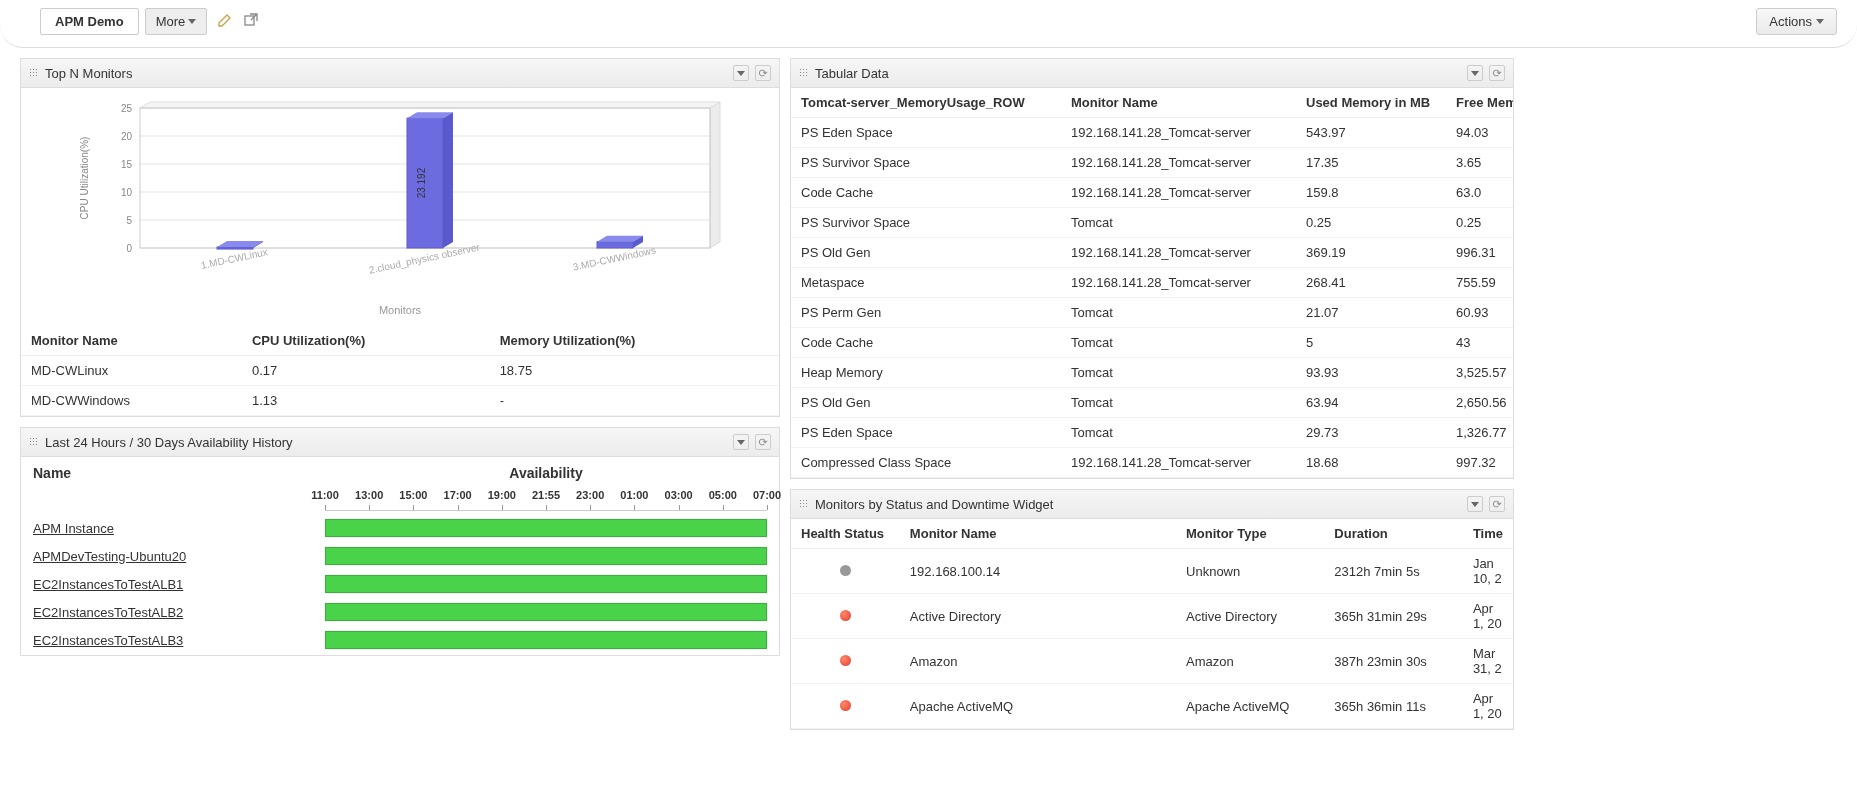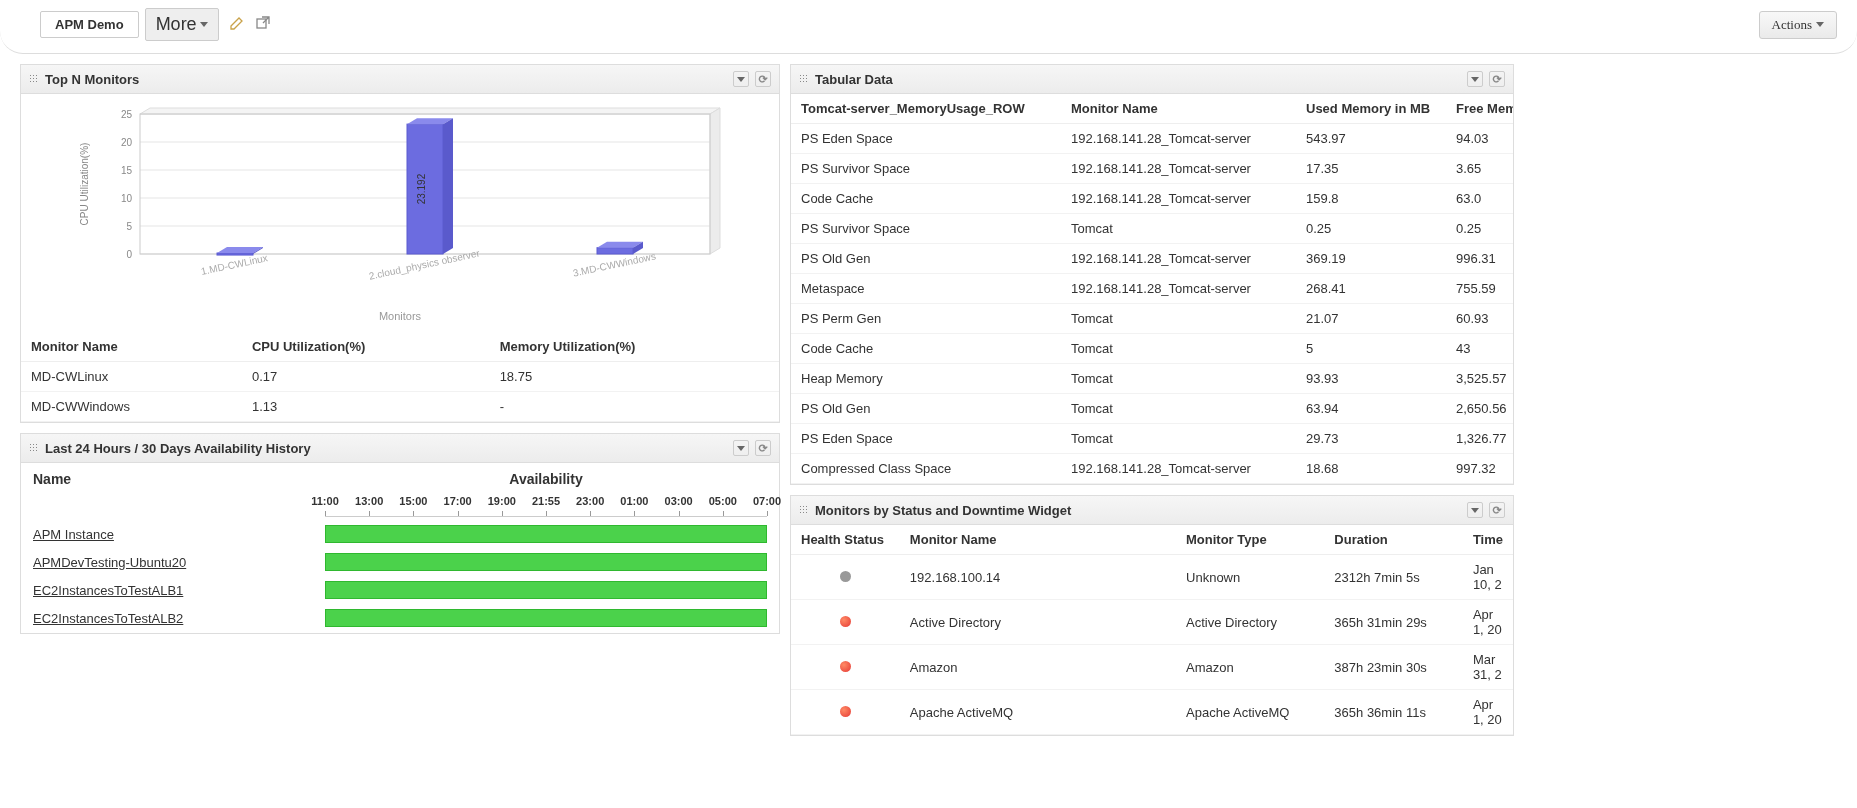--- a/index.html
+++ b/index.html
@@ -6,7 +6,7 @@
 body { font-family: Arial, sans-serif; font-size: 13px; color: #333; background: #fff; width: 1857px; }
 .toolbar { display: flex; align-items: center; padding: 8px 20px 12px 40px; border-bottom: 1px solid #ddd; border-radius: 23px; }
 .tab-active { background: #fff; border: 1px solid #ccc; padding: 5px 14px; font-weight: bold; font-size: 13px; border-radius: 2px; }
-.more-btn { background: #eee; border: 1px solid #ccc; padding: 5px 10px; margin-left: 6px; font-size: 18px; border-radius: 2px; cursor: pointer; display: flex; align-items: center; gap: 3px; }
+.more-btn { background: #eee; border: 1px solid #ccc; padding: 5px 10px; margin-left: 6px; font-size: 13px; border-radius: 2px; cursor: pointer; display: flex; align-items: center; gap: 3px; }
 .icon-btn { margin-left: 10px; cursor: pointer; color: #999; }
 .spacer { flex: 1; }
 .actions-btn { background: linear-gradient(#f8f8f8,#eaeaea); border: 1px solid #ccc; padding: 5px 12px; font-size: 13px; border-radius: 3px; cursor: pointer; display: flex; align-items: center; gap: 4px; font-family: Liberation Serif, serif; }

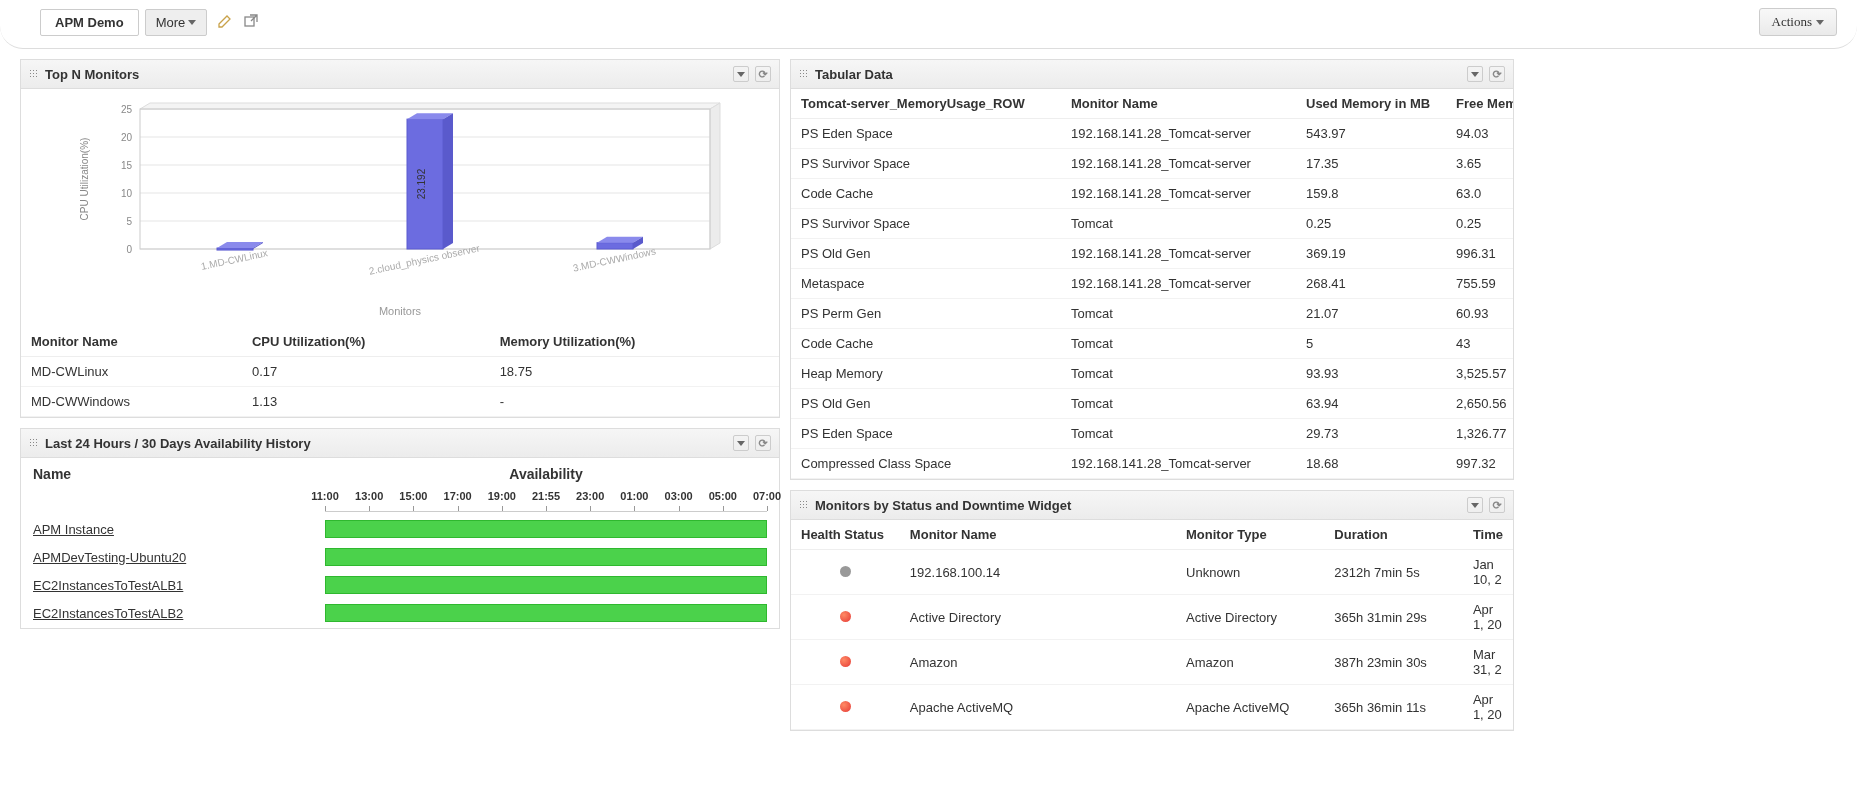--- a/index.html
+++ b/index.html
@@ -9,7 +9,7 @@
 .more-btn { background: #eee; border: 1px solid #ccc; padding: 5px 10px; margin-left: 6px; font-size: 13px; border-radius: 2px; cursor: pointer; display: flex; align-items: center; gap: 3px; }
 .icon-btn { margin-left: 10px; cursor: pointer; color: #999; }
 .spacer { flex: 1; }
-.actions-btn { background: linear-gradient(#f8f8f8,#eaeaea); border: 1px solid #ccc; padding: 5px 12px; font-size: 13px; border-radius: 3px; cursor: pointer; display: flex; align-items: center; gap: 4px; font-family: Liberation Serif, serif; }
+.actions-btn { background: linear-gradient(#f8f8f8,#eaeaea); border: 1px solid #ccc; padding: 5px 12px; font-size: 13px; border-radius: 3px; cursor: pointer; display: flex; align-items: center; gap: 4px; }
 .dash { display: flex; gap: 10px; padding: 10px 20px; align-items: flex-start; }
 .col { display: flex; flex-direction: column; gap: 10px; }
 .col-left { width: 760px; }

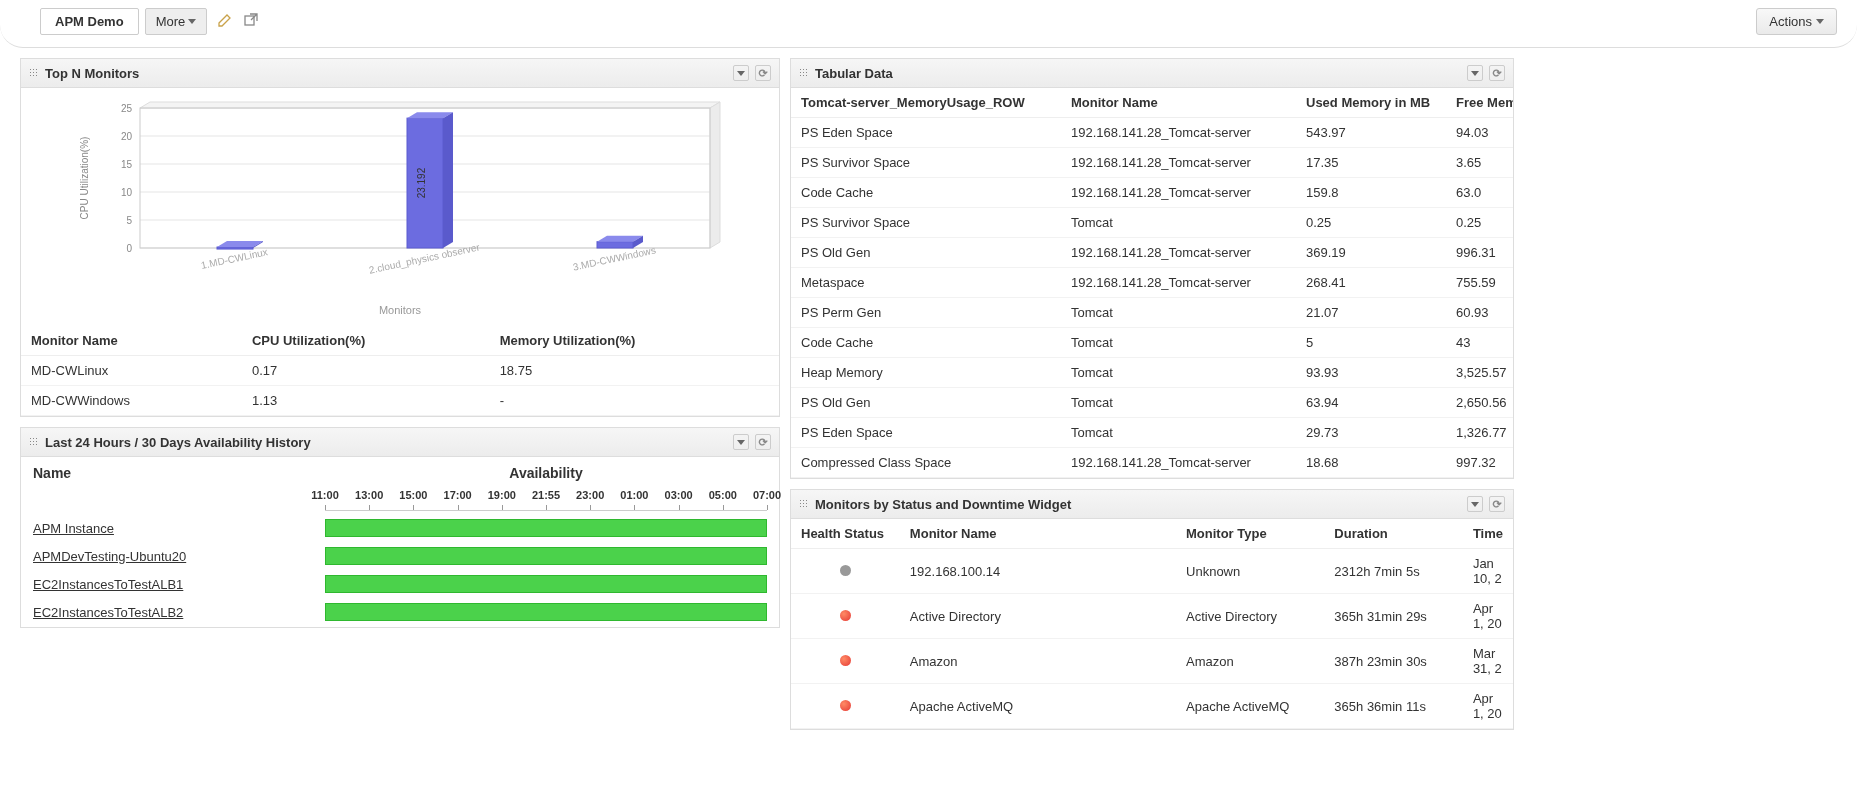--- a/index.html
+++ b/index.html
@@ -15,7 +15,7 @@
 .col-left { width: 760px; }
 .col-right { width: 724px; }
 .widget { border: 1px solid #ddd; background: #fff; }
-.widget-header { background: linear-gradient(#f6f6f6,#ececec); border-bottom: 1px solid #ddd; padding: 6px 8px; display: flex; align-items: center; font-weight: bold; font-size: 13px; }
+.widget-header { background: linear-gradient(#f6f6f6,#ececec); border-bottom: 1px solid #ddd; padding: 6px 8px; display: flex; align-items: center; font-weight: normal; font-size: 13px; }
 .grip { display: inline-block; width: 10px; height: 10px; margin-right: 6px; background-image: radial-gradient(circle,#888 1px,transparent 1px); background-size: 3px 3px; }
 .widget-header .hspacer { flex: 1; }
 .hicon { width: 16px; height: 16px; margin-left: 6px; cursor: pointer; display: inline-flex; align-items: center; justify-content: center; color: #888; border: 1px solid #ccc; border-radius: 2px; font-size: 11px; }

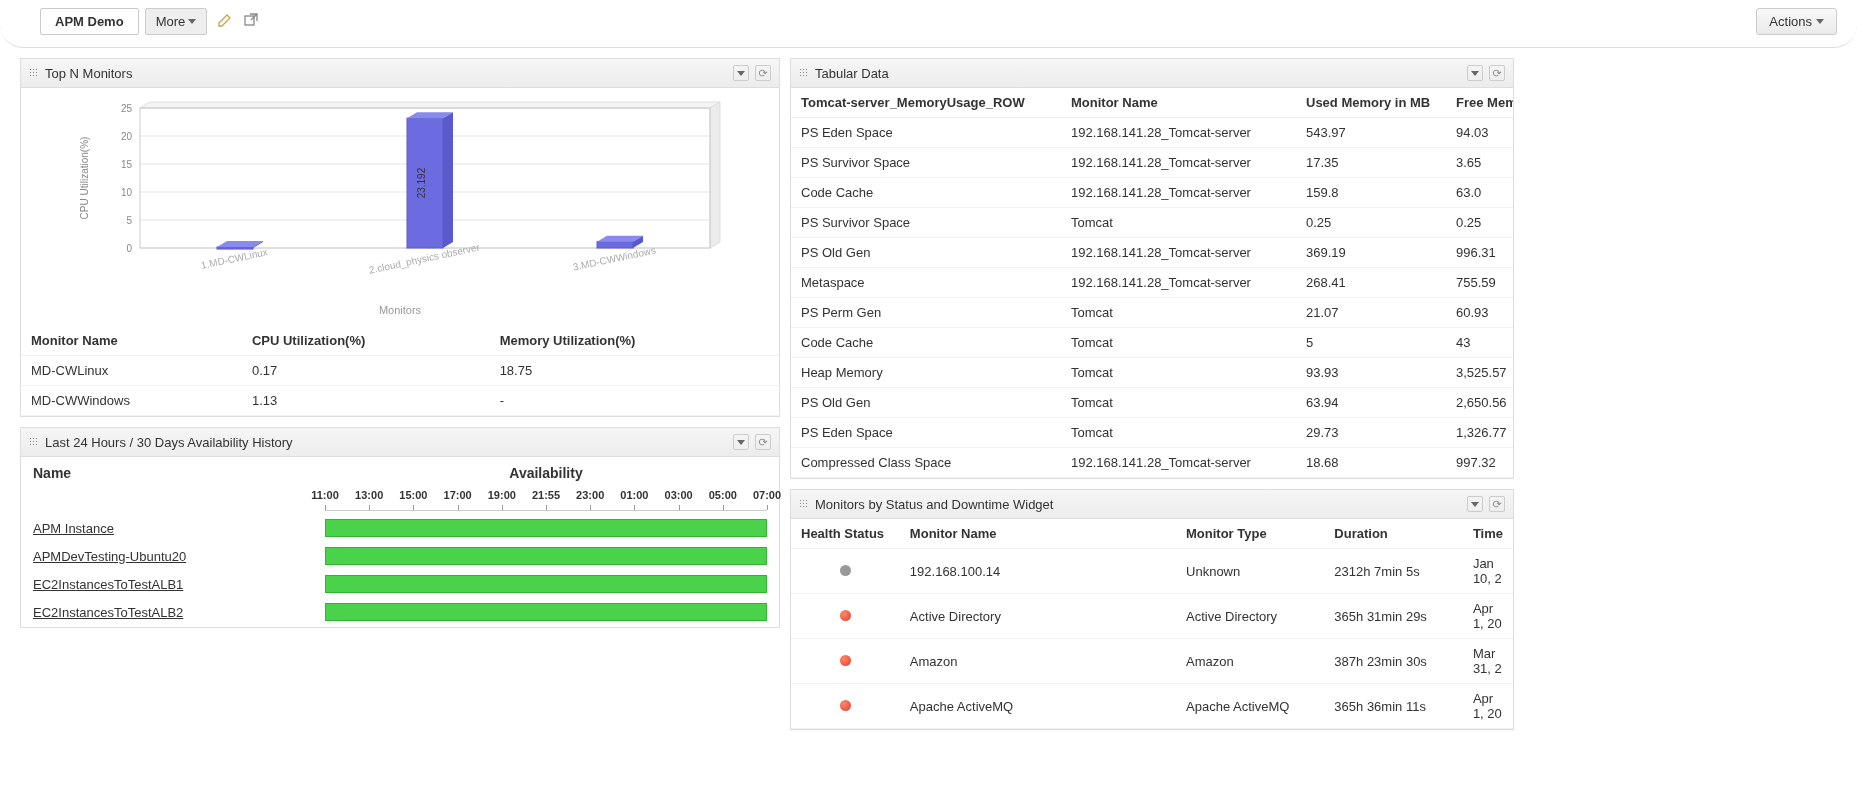--- a/index.html
+++ b/index.html
@@ -208,6 +208,12 @@
                 <div class="avail-bar"></div>
               </td>
             </tr>
+            <tr>
+              <td><span class="avail-link">EC2InstancesToTestALB3</span></td>
+              <td>
+                <div class="avail-bar"></div>
+              </td>
+            </tr>
           </tbody>
       </table>
     </div>

